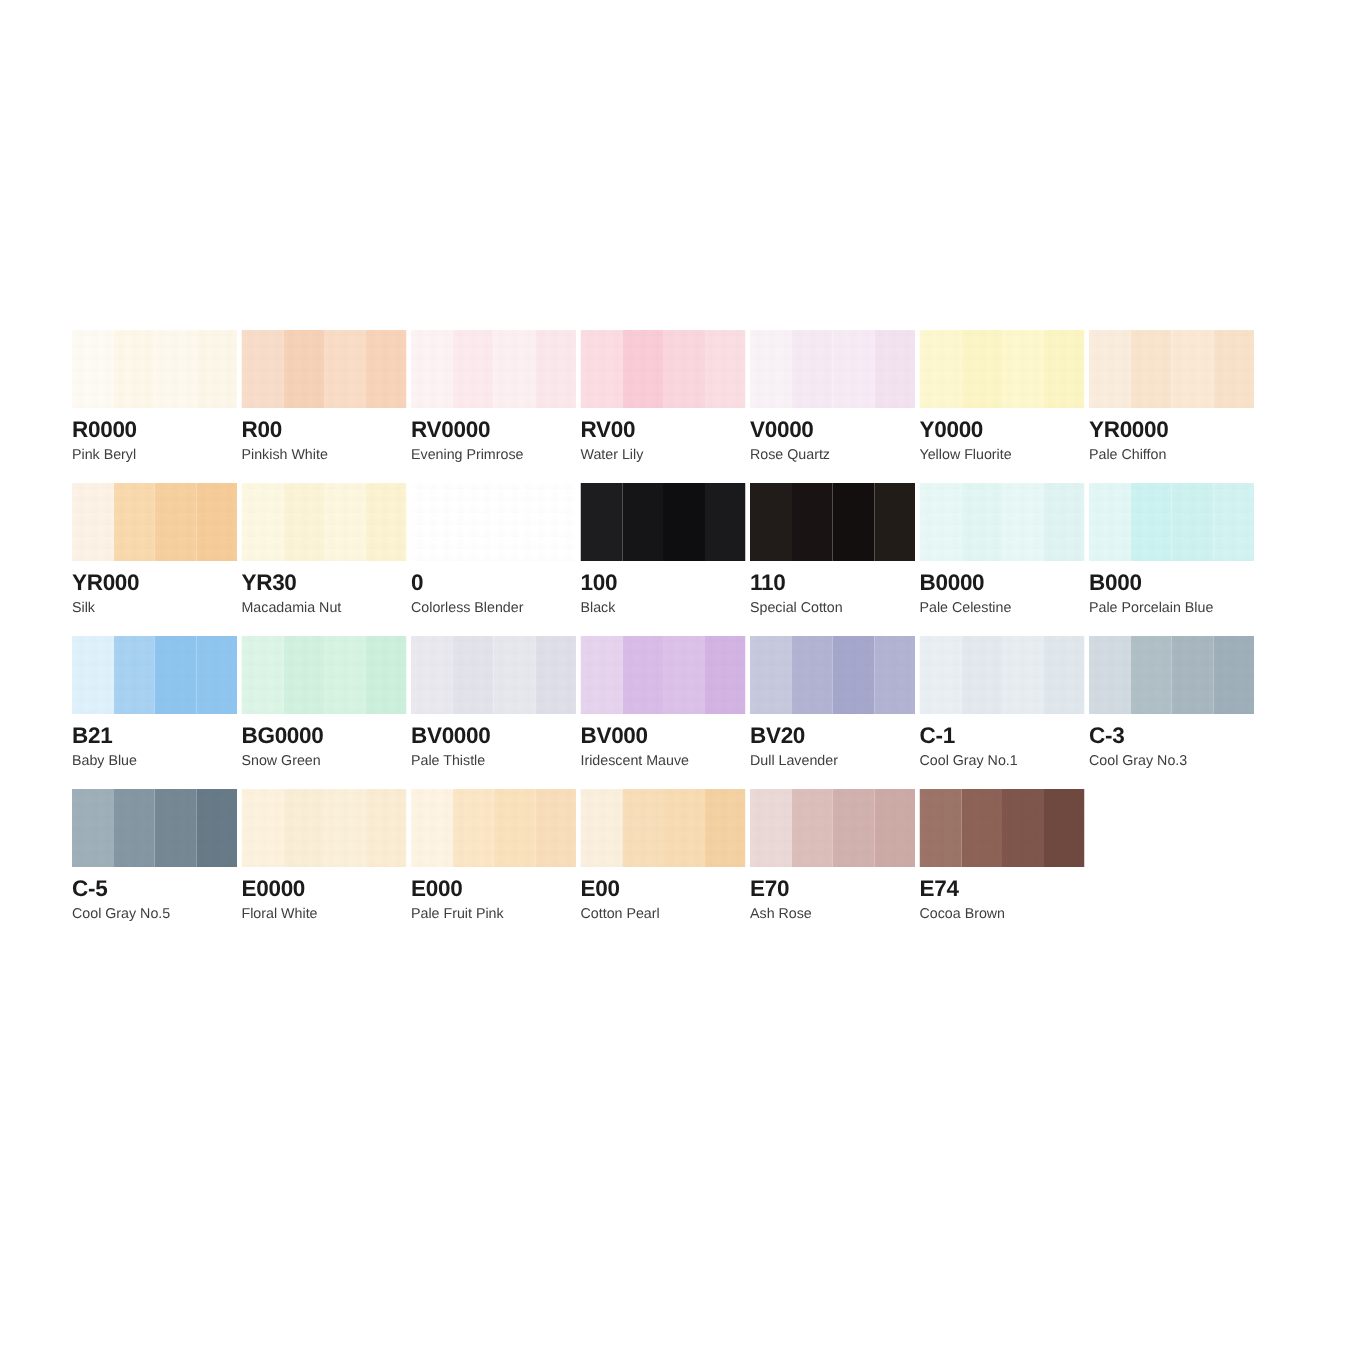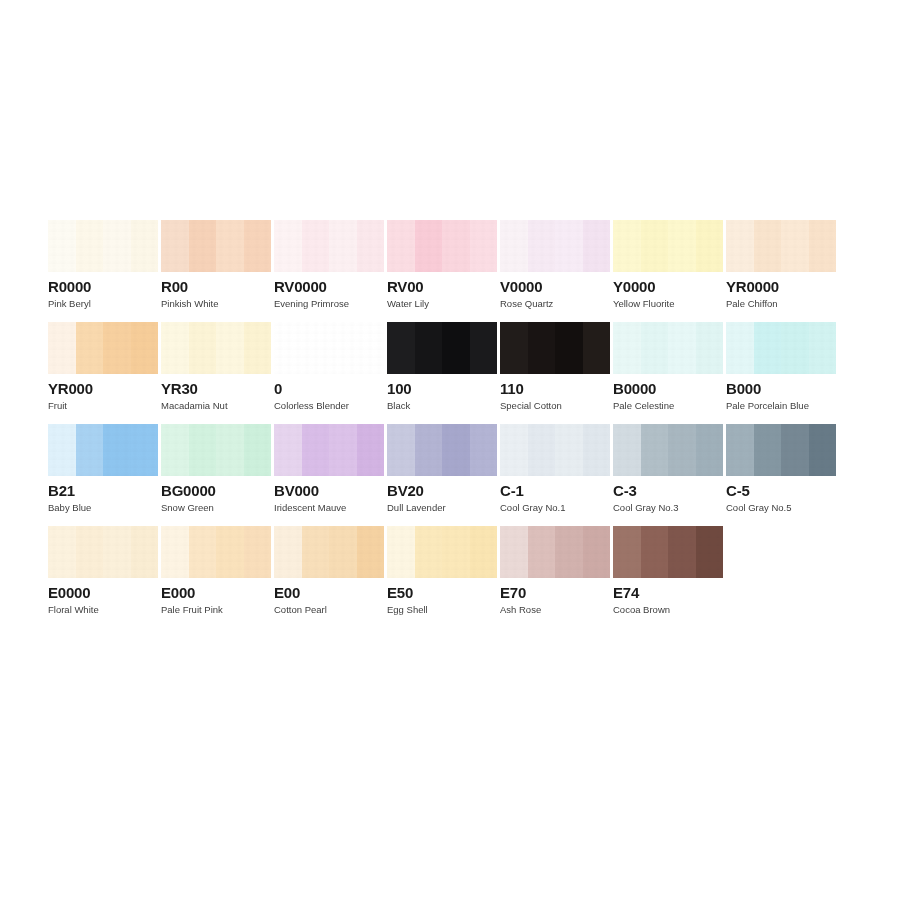--- a/index.html
+++ b/index.html
@@ -182,7 +182,7 @@
           <div class="band" style="background: rgb(246, 205, 153);"></div>
         </div>
         <div class="swatch-code">YR000</div>
-        <div class="swatch-name">Fruit</div>
+        <div class="swatch-name">Silk</div>
       </div>
       <div class="swatch-cell">
         <div class="swatch-chip">

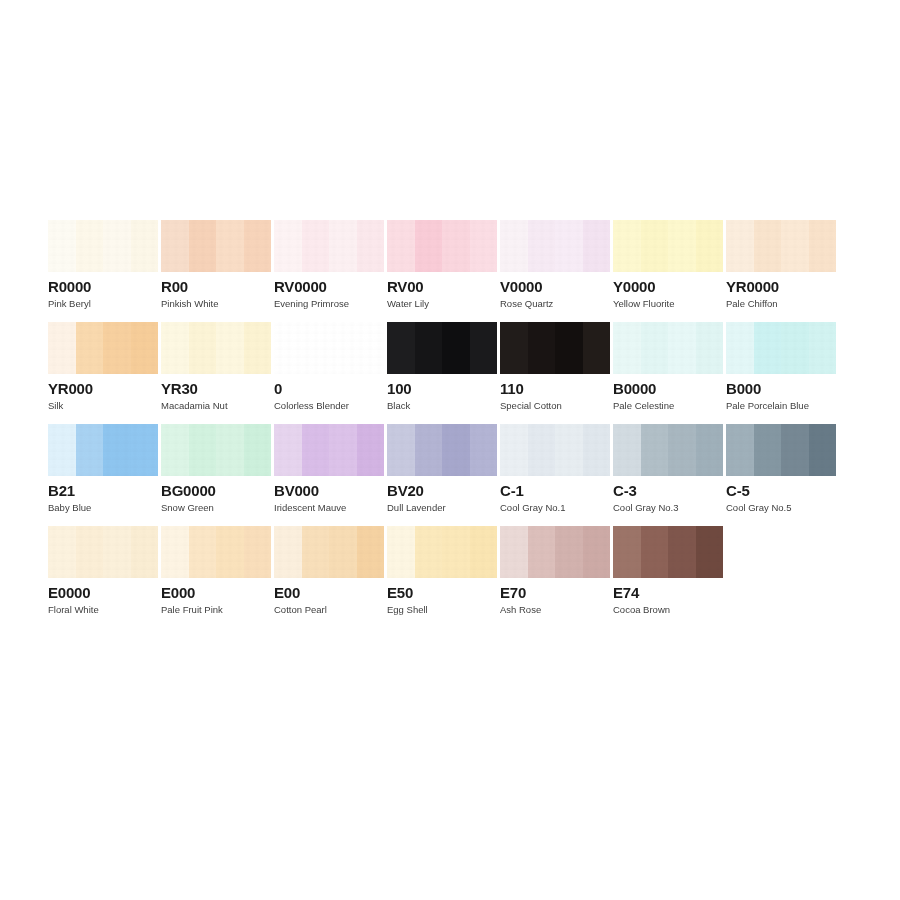--- a/index.html
+++ b/index.html
@@ -266,6 +266,16 @@
       </div>
       <div class="swatch-cell">
         <div class="swatch-chip">
+          <div class="band" style="background: rgb(233, 233, 239);"></div>
+          <div class="band" style="background: rgb(227, 227, 236);"></div>
+          <div class="band" style="background: rgb(231, 231, 238);"></div>
+          <div class="band" style="background: rgb(223, 223, 233);"></div>
+        </div>
+        <div class="swatch-code">BV0000</div>
+        <div class="swatch-name">Pale Thistle</div>
+      </div>
+      <div class="swatch-cell">
+        <div class="swatch-chip">
           <div class="band" style="background: rgb(230, 212, 238);"></div>
           <div class="band" style="background: rgb(217, 189, 232);"></div>
           <div class="band" style="background: rgb(220, 194, 233);"></div>

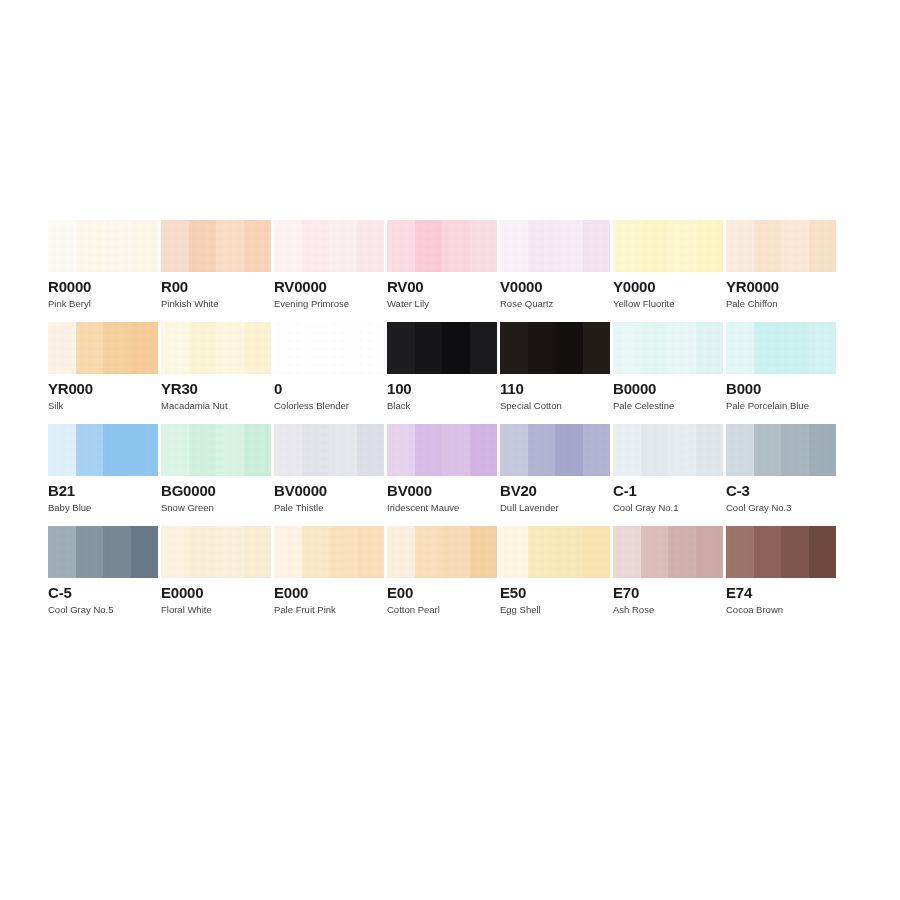--- a/index.html
+++ b/index.html
@@ -356,16 +356,6 @@
       </div>
       <div class="swatch-cell">
         <div class="swatch-chip">
-          <div class="band" style="background: rgb(253, 246, 226);"></div>
-          <div class="band" style="background: rgb(251, 233, 188);"></div>
-          <div class="band" style="background: rgb(251, 232, 185);"></div>
-          <div class="band" style="background: rgb(250, 229, 178);"></div>
-        </div>
-        <div class="swatch-code">E50</div>
-        <div class="swatch-name">Egg Shell</div>
-      </div>
-      <div class="swatch-cell">
-        <div class="swatch-chip">
           <div class="band" style="background: rgb(234, 217, 214);"></div>
           <div class="band" style="background: rgb(220, 191, 187);"></div>
           <div class="band" style="background: rgb(210, 178, 174);"></div>

